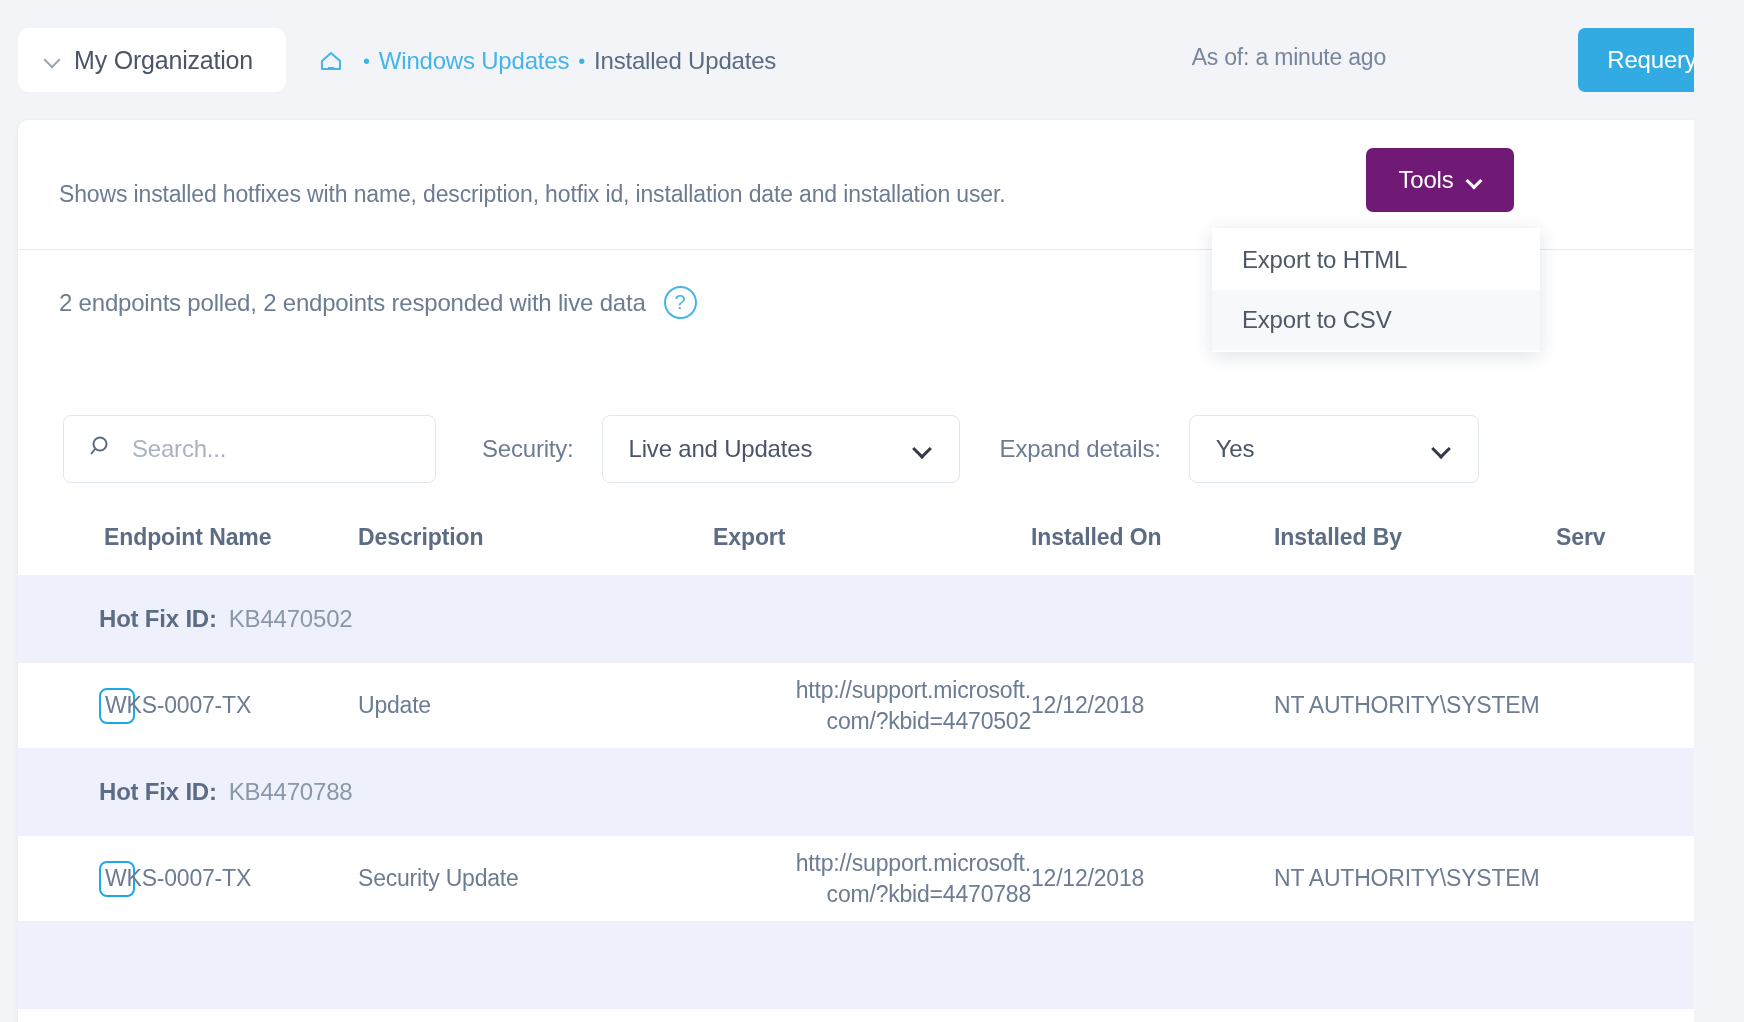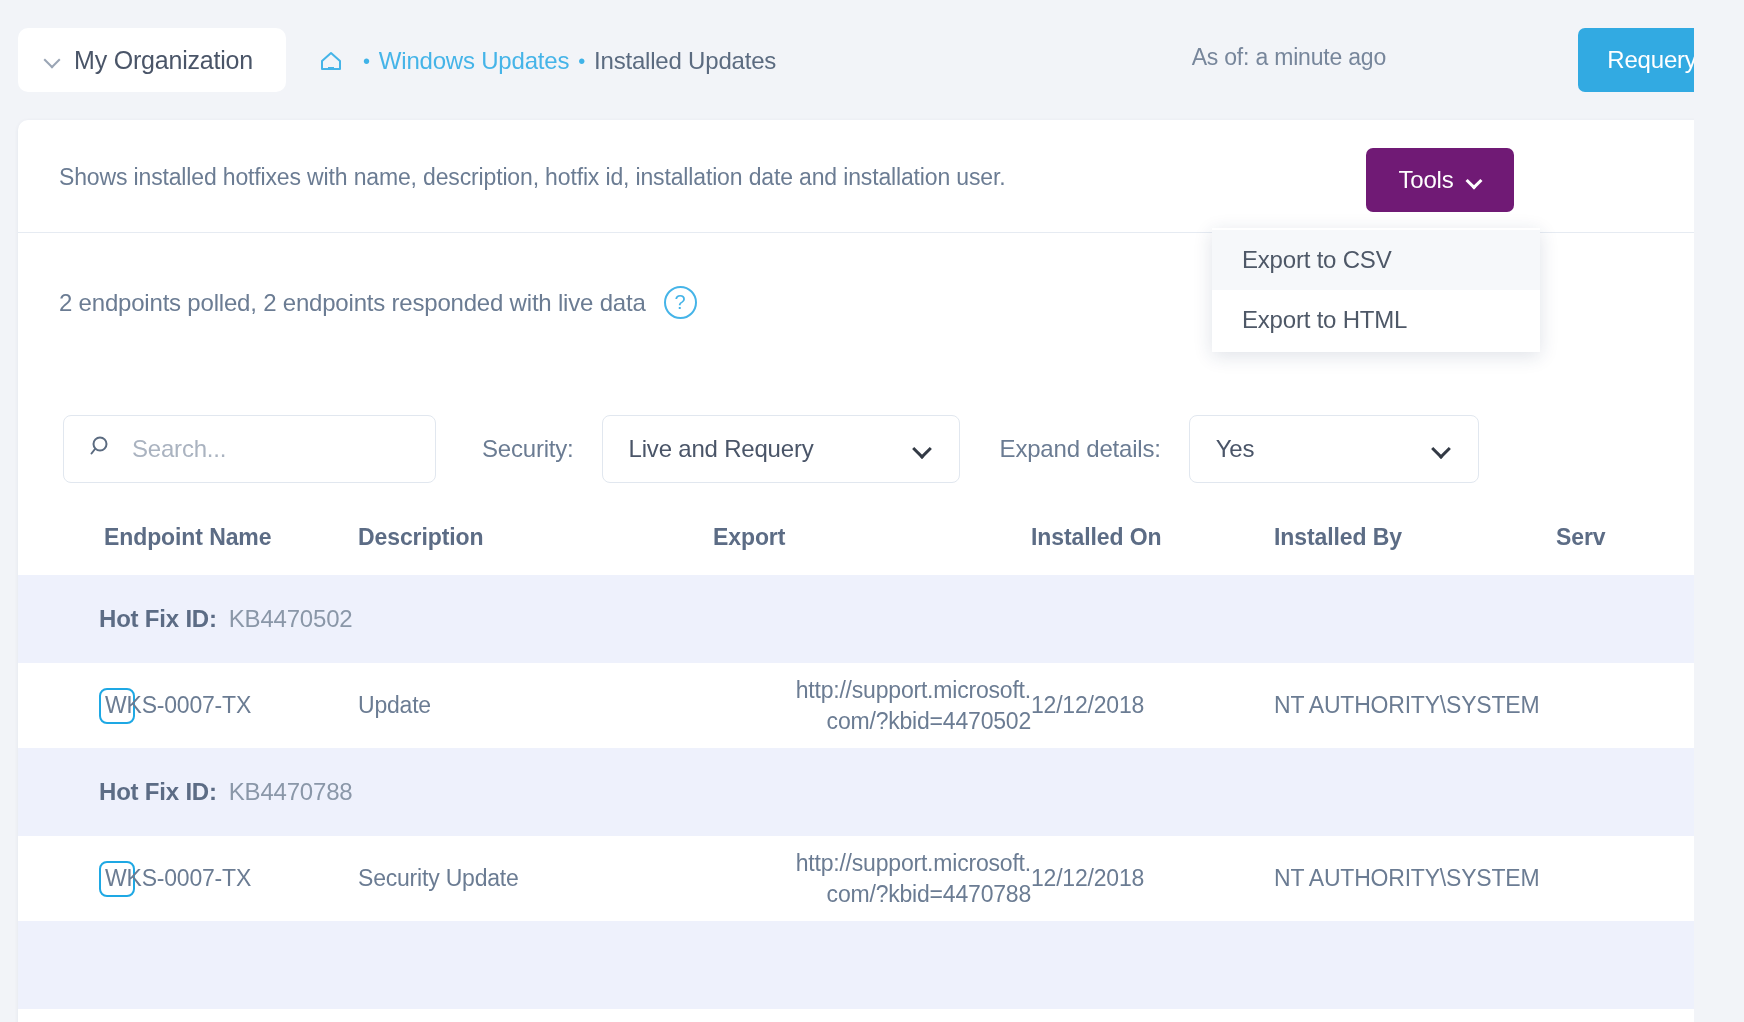--- a/index.html
+++ b/index.html
@@ -130,7 +130,7 @@
 
   .desc-bar {
     position: absolute;
-    left: 0; top: 0;
+    left: 0; top: 17px;
     width: 1694px;
     height: 113px;
     border-bottom: 1px solid #e6ebf2;

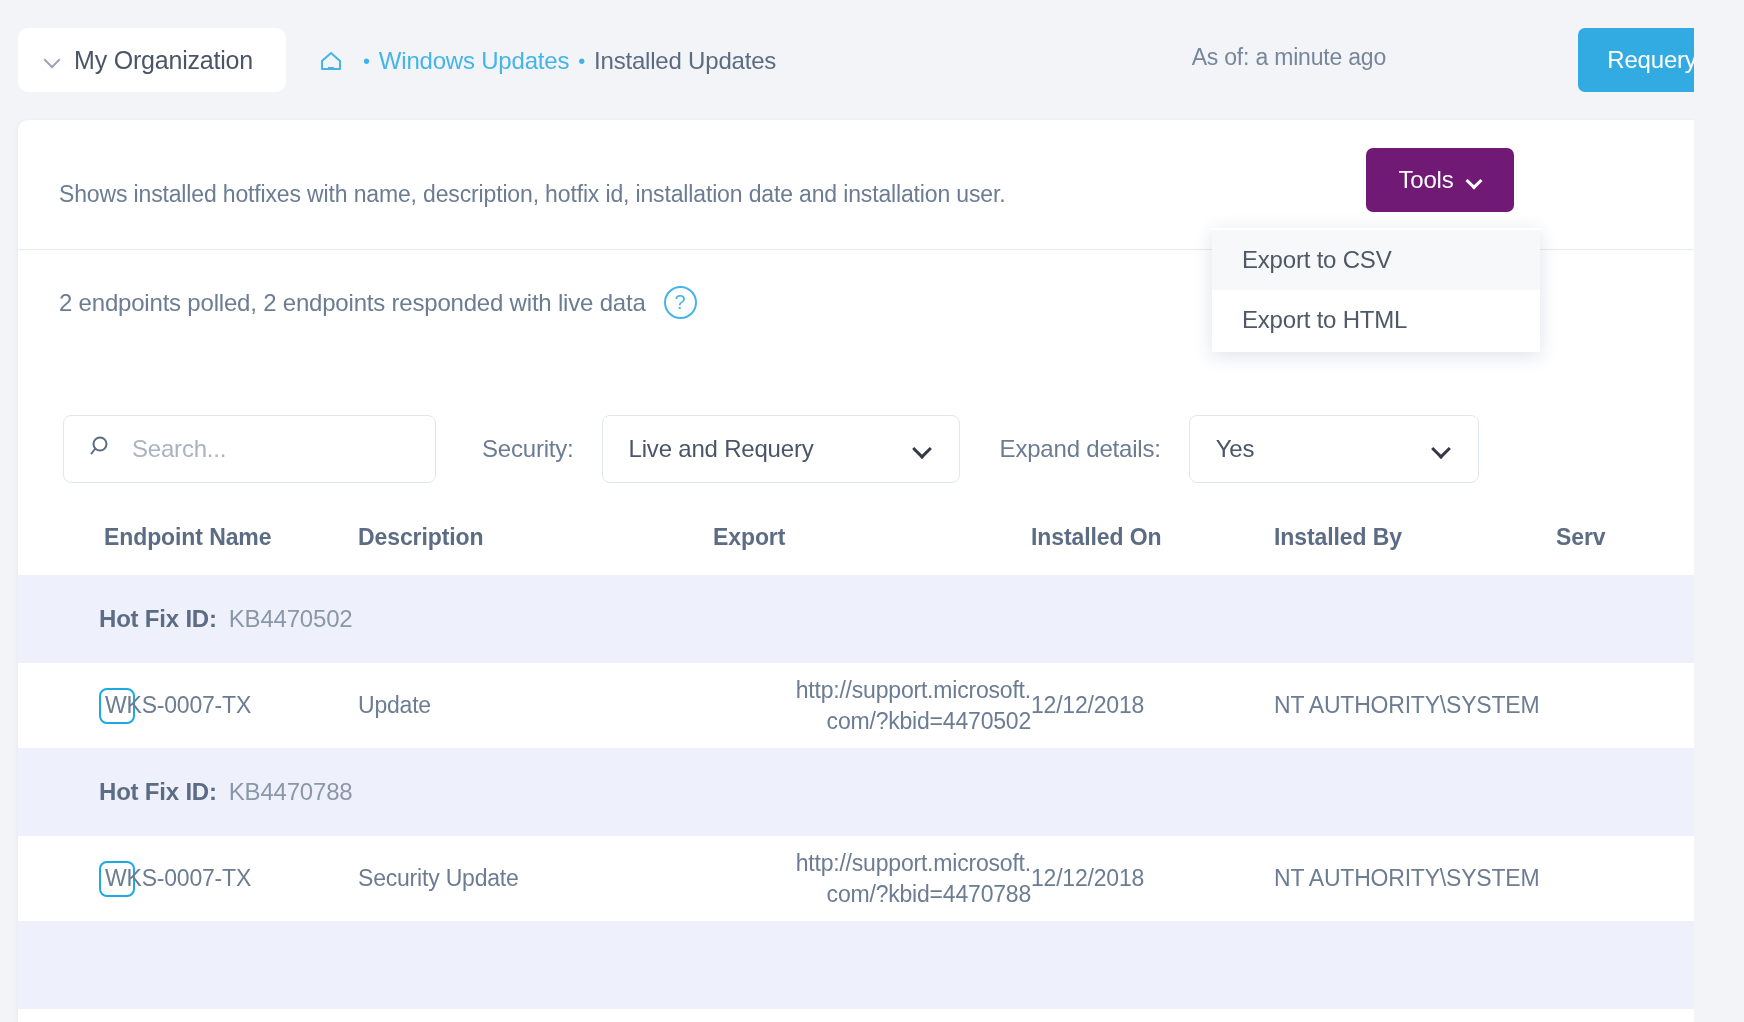--- a/index.html
+++ b/index.html
@@ -424,8 +424,8 @@
   </button>
 
   <div class="tools-menu">
+    <div class="menu-item">Export to HTML</div>
     <div class="menu-item hovered">Export to CSV</div>
-    <div class="menu-item">Export to HTML</div>
   </div>
 
   <div class="polled-row">

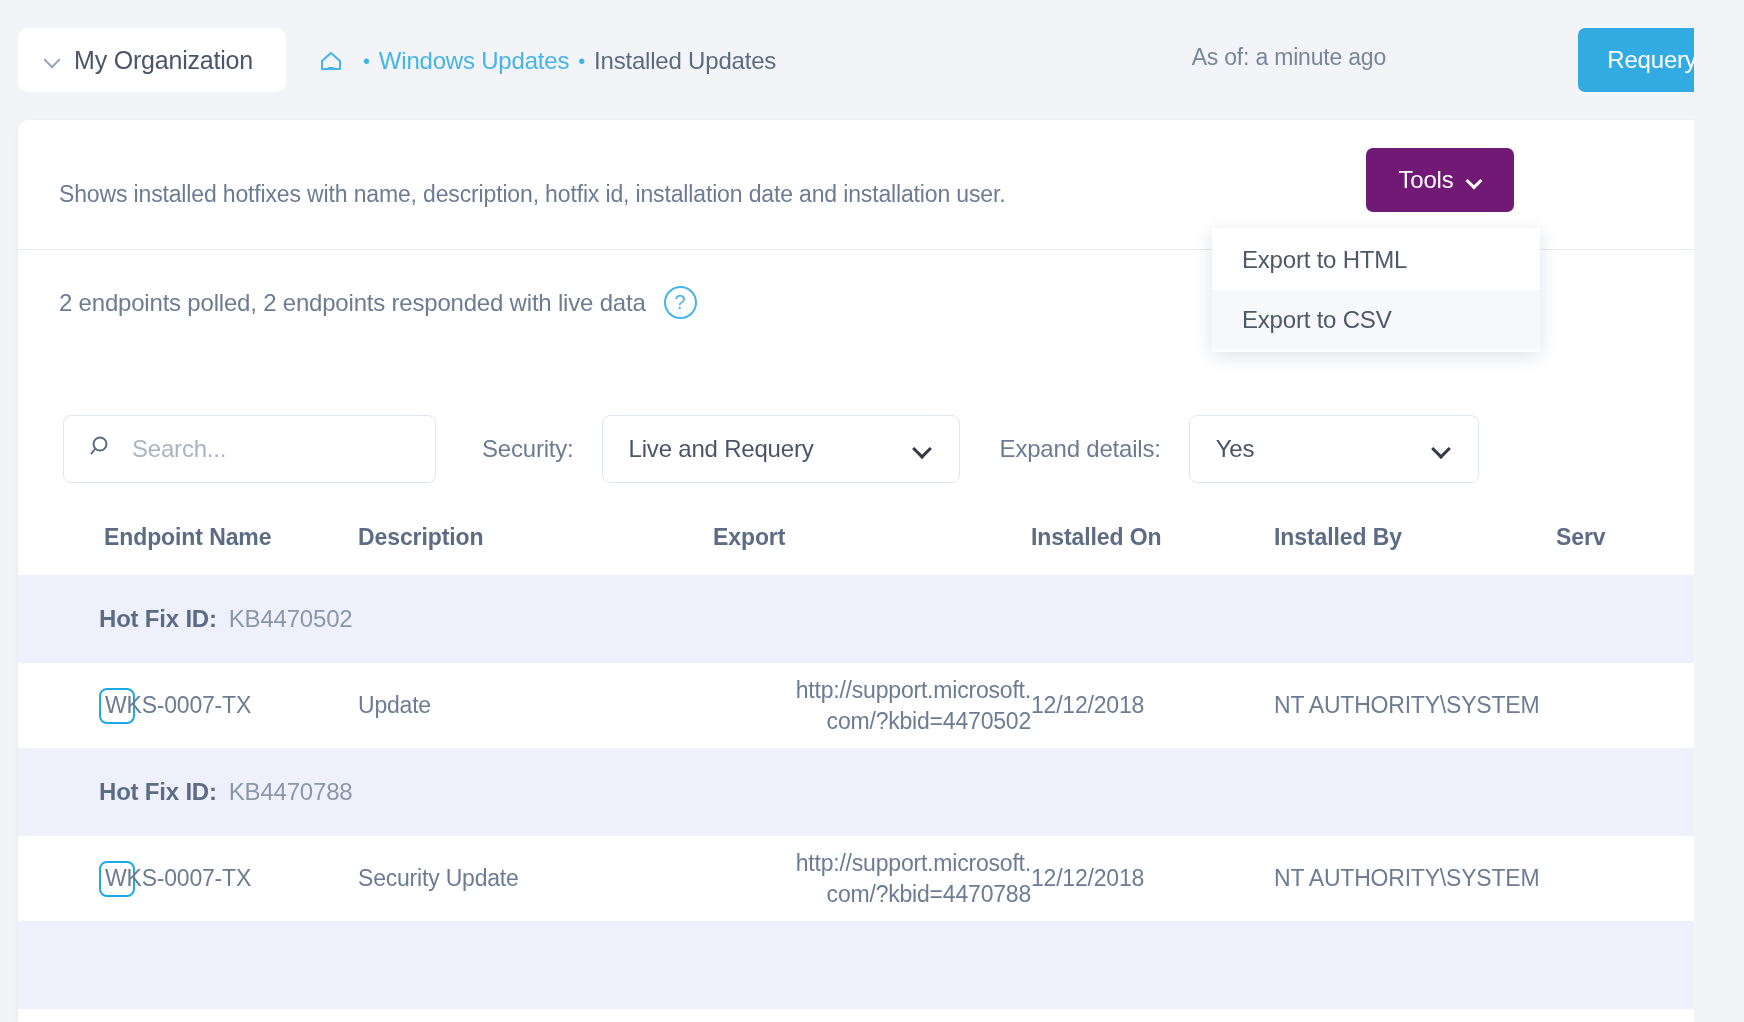--- a/index.html
+++ b/index.html
@@ -446,7 +446,7 @@
 
     <span class="filter-label" style="margin-left:46px;">Security:</span>
     <div class="select-wrap responses" style="margin-left:28px;">
-      <span class="select-value">Live and Requery</span>
+      <span class="select-value">Live and Updates</span>
       <span class="sel-chevron"></span>
     </div>
 

